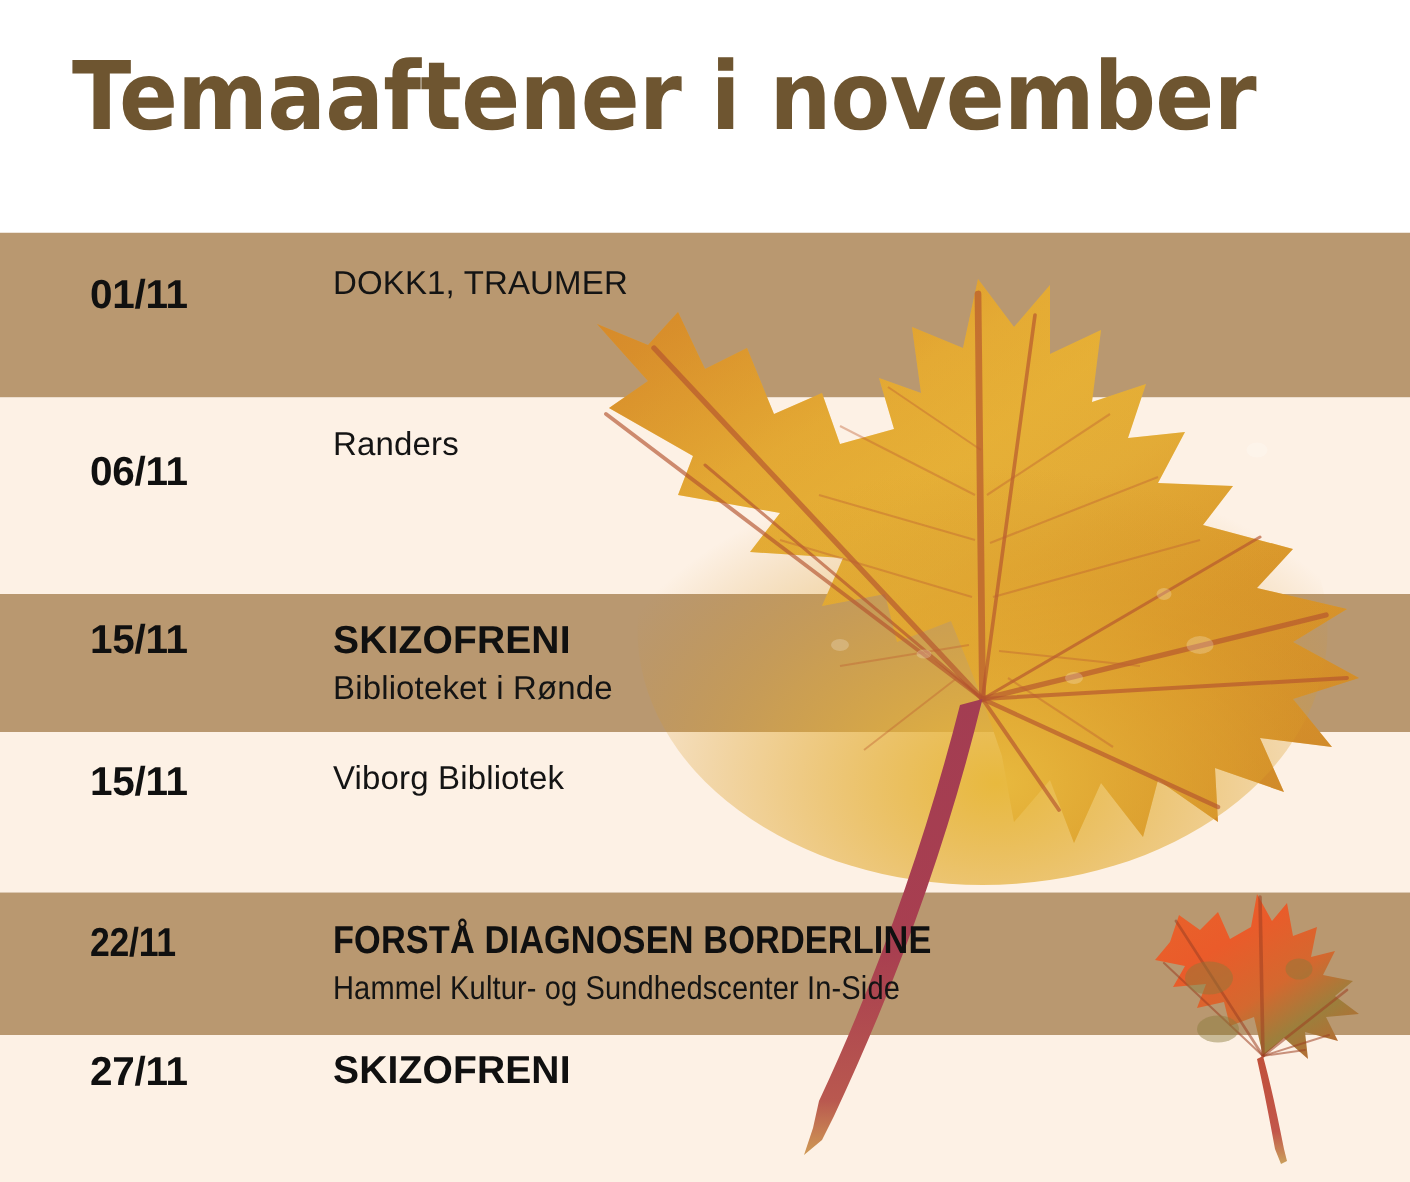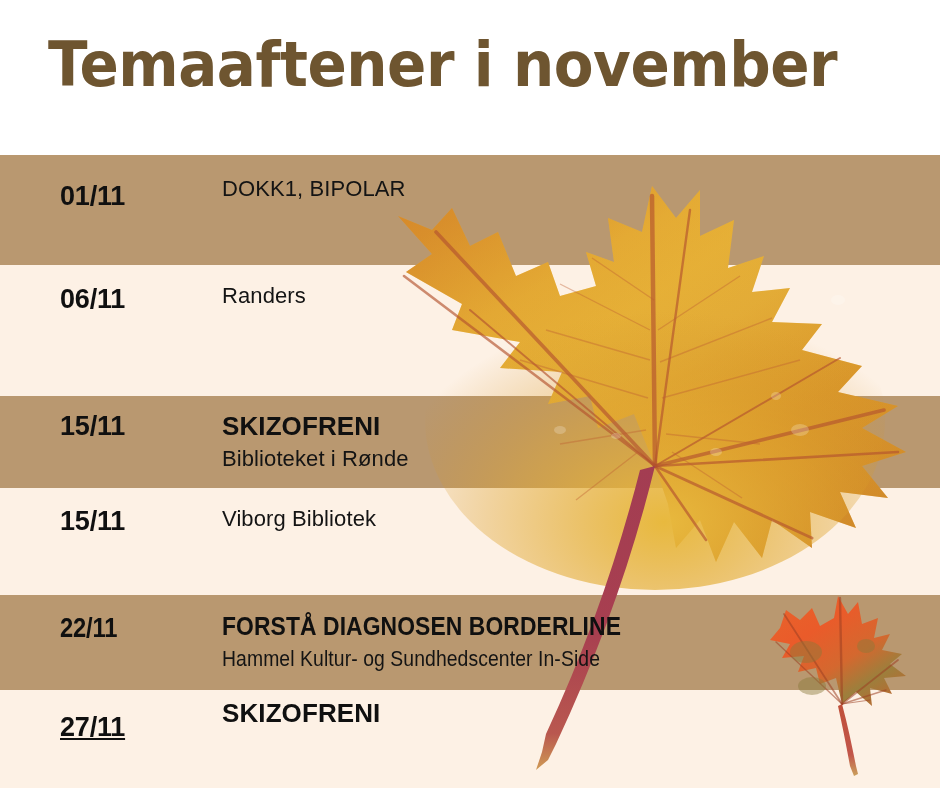--- a/index.html
+++ b/index.html
@@ -286,7 +286,7 @@
       <div class="row" style="top: 175px;">
         <div class="row-date" style="top: 5px;">01/11</div>
         <div class="row-body">
-          <div class="row-venue">DOKK1, BIPOLAR</div>
+          <div class="row-venue">DOKK1, TRAUMER</div>
         </div>
       </div>
       <div class="row" style="top: 282px;">

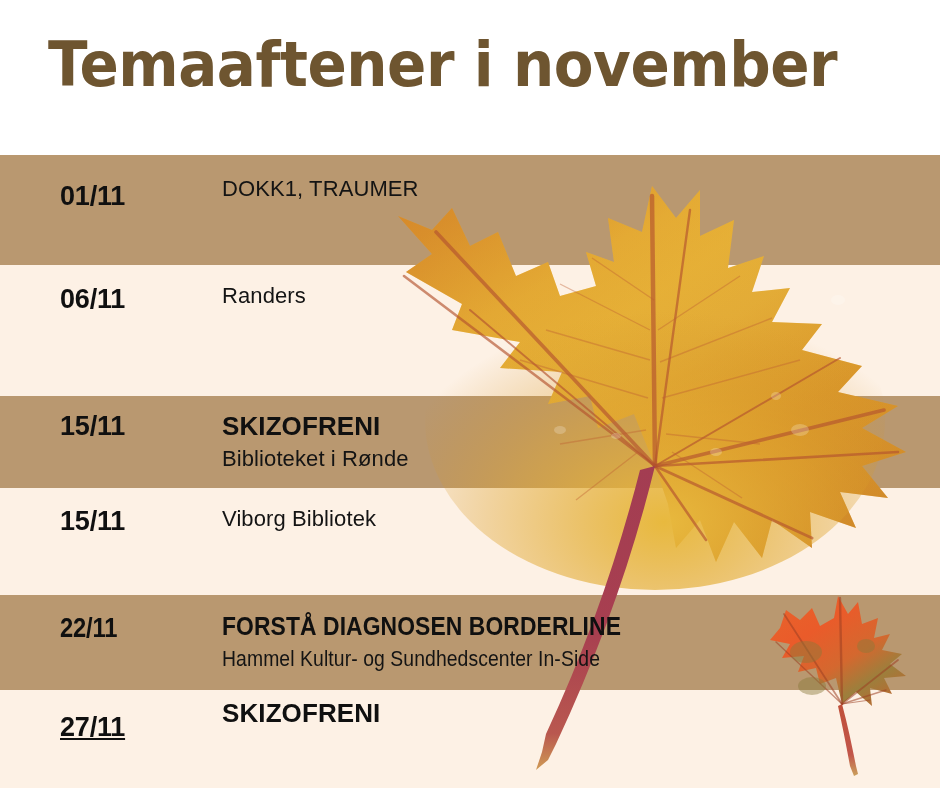--- a/index.html
+++ b/index.html
@@ -290,7 +290,7 @@
         </div>
       </div>
       <div class="row" style="top: 282px;">
-        <div class="row-date" style="top: 1px;">06/11</div>
+        <div class="row-date" style="top: 16px;">06/11</div>
         <div class="row-body">
           <div class="row-venue">Randers</div>
         </div>

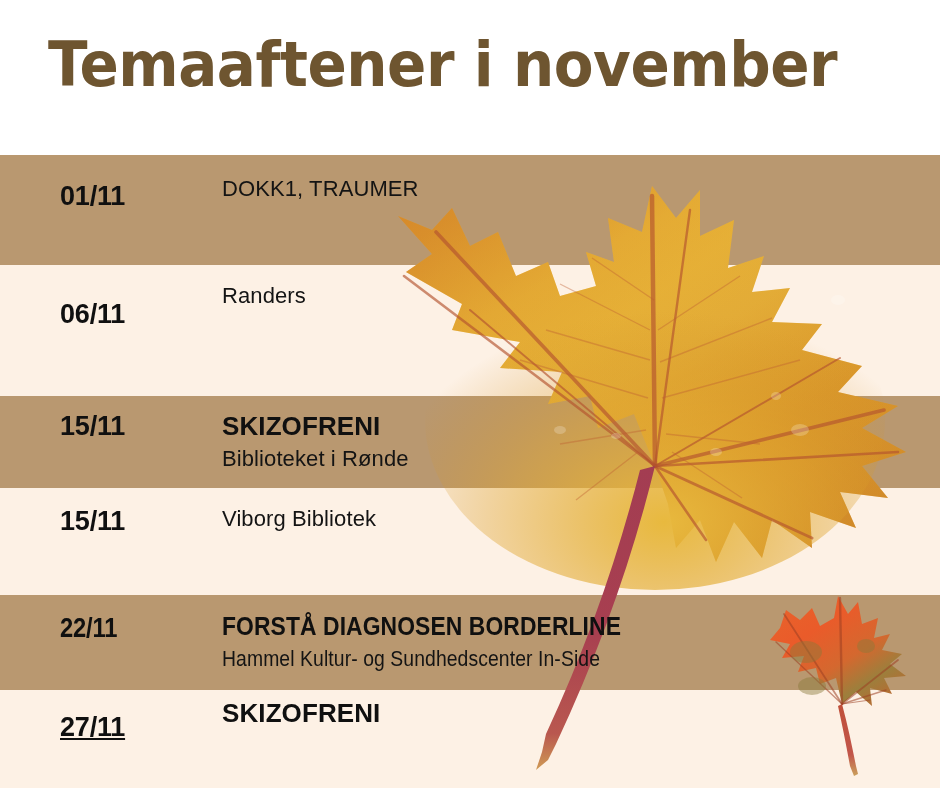--- a/index.html
+++ b/index.html
@@ -316,7 +316,7 @@
         </div>
       </div>
       <div class="row" style="top: 697px;">
-        <div class="row-date" style="top: 14px; text-decoration: underline;">27/11</div>
+        <div class="row-date" style="top: 1px;">27/11</div>
         <div class="row-body">
           <div class="row-title">SKIZOFRENI</div>
         </div>

